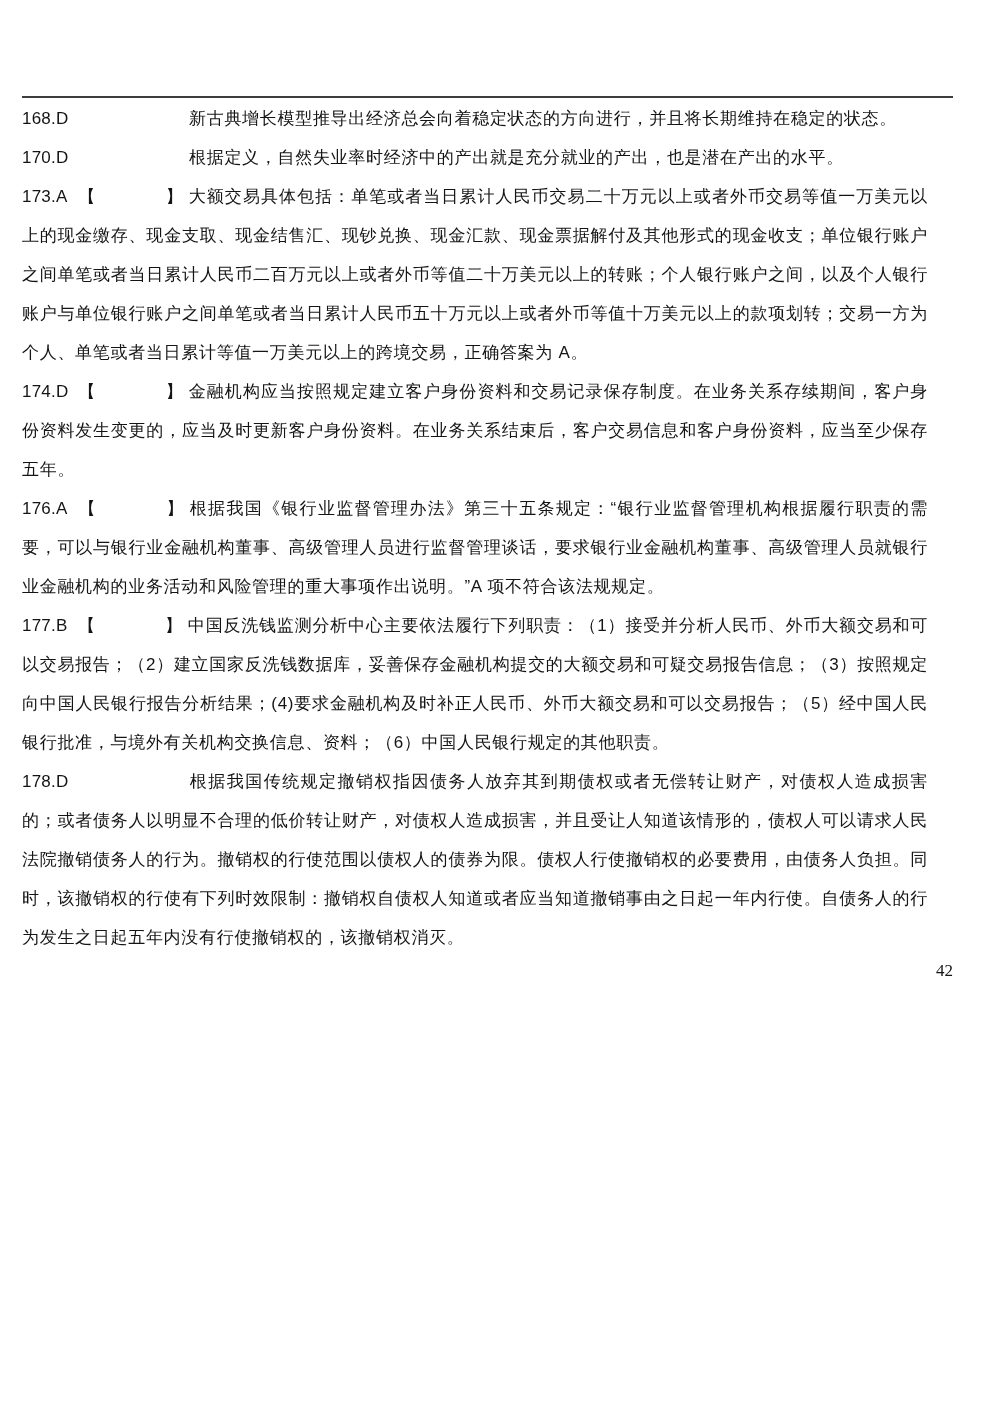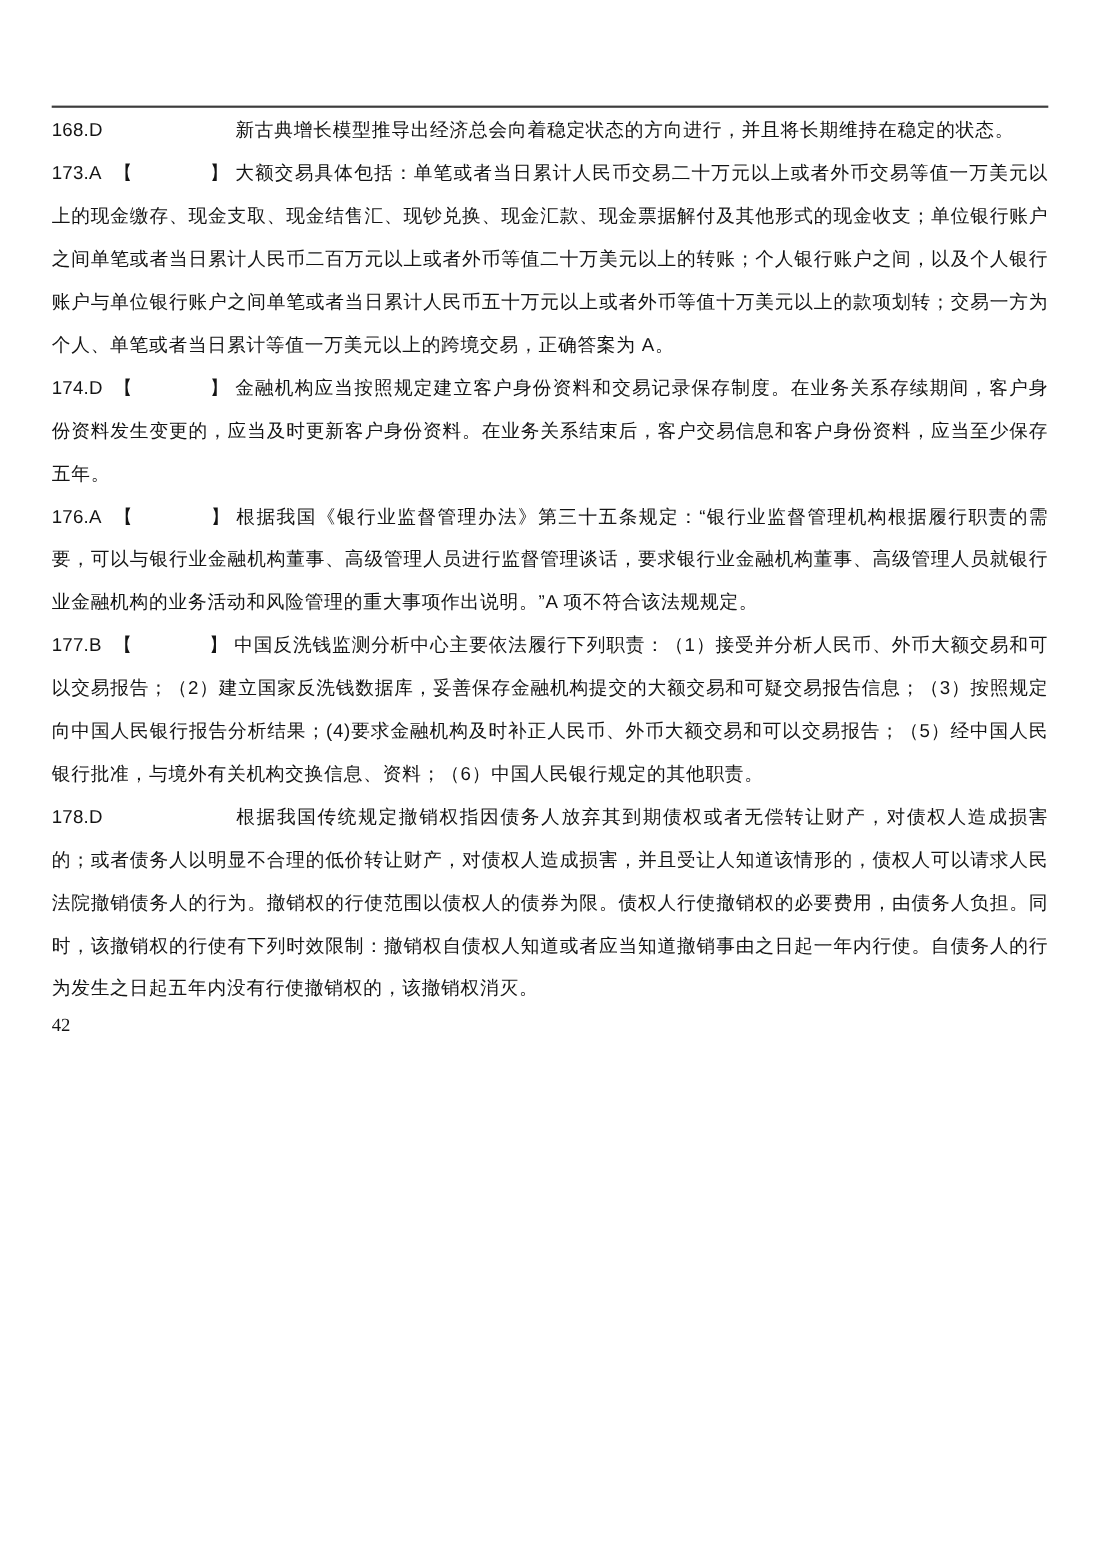--- a/index.html
+++ b/index.html
@@ -11,7 +11,7 @@
     width: 1000px;
     height: 1414px;
     box-sizing: border-box;
-    padding: 96px 47px 0 47px;
+    padding: 96px 47px 0 22px;
     background: #ffffff;
     overflow: hidden;
     position: relative;

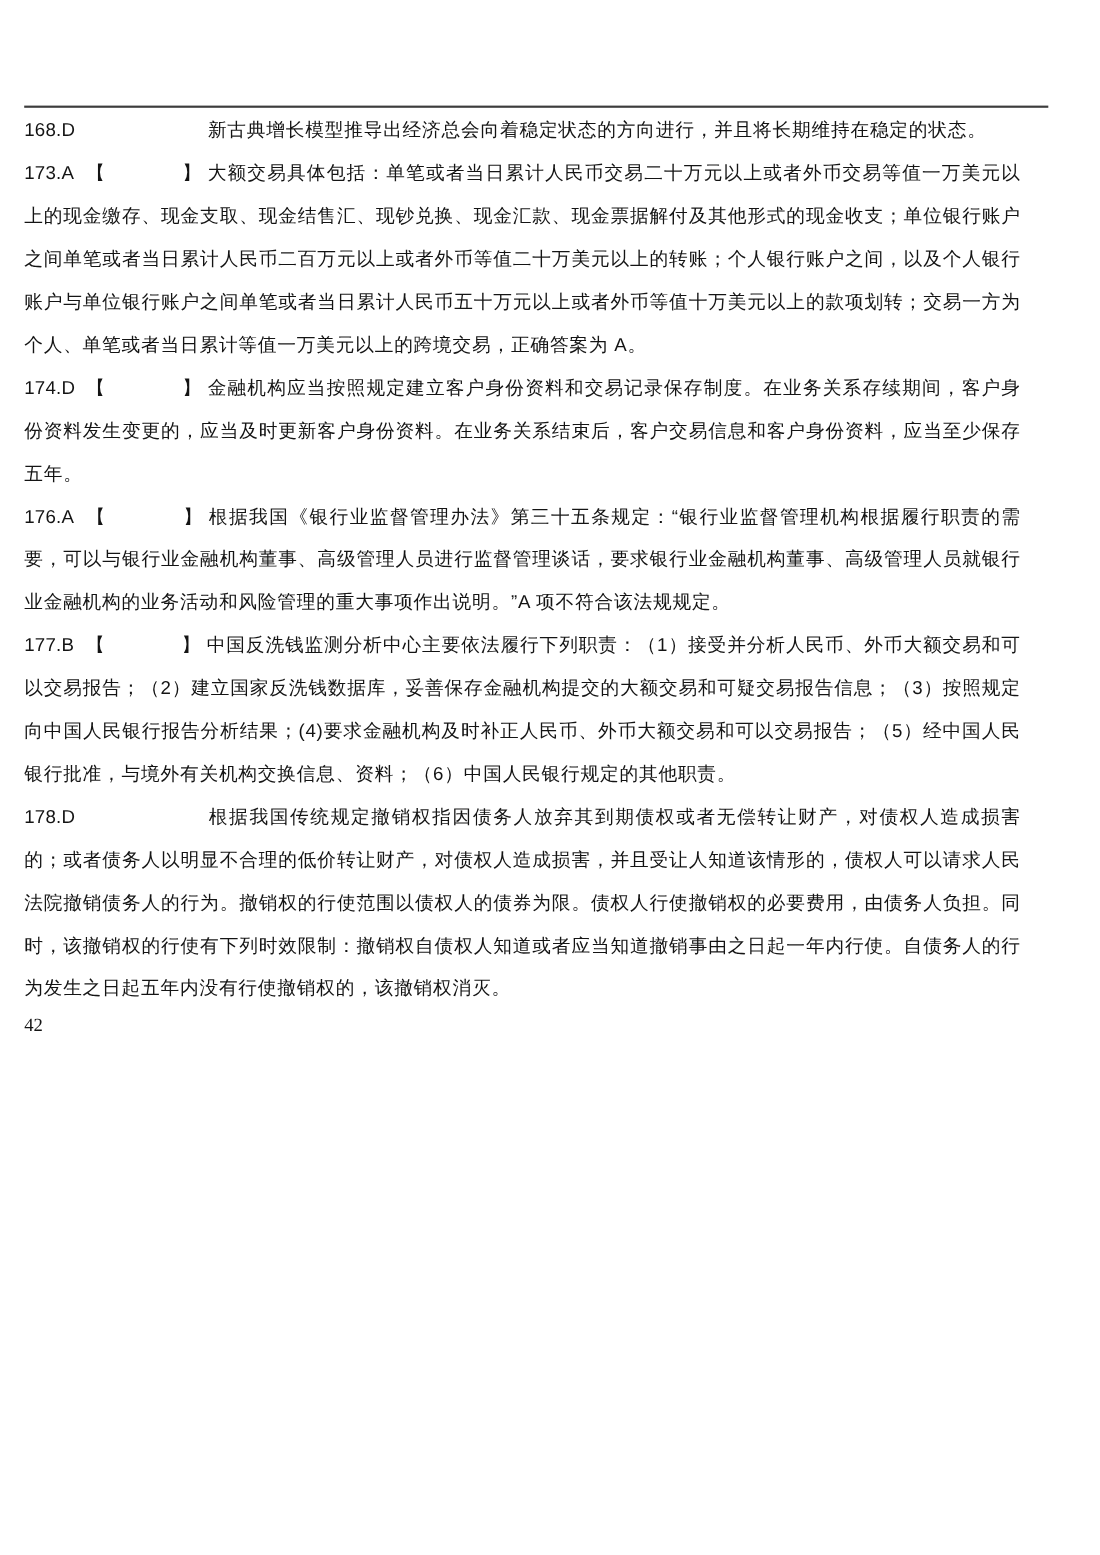--- a/index.html
+++ b/index.html
@@ -67,6 +67,7 @@
   <p class="item"><span class="num">168.D</span><span class="gap"></span><span class="text">新古典增长模型推导出经济总会向着稳定状态的方向进行，并且将长期维持在稳定的状态。</span></p>
 
 
+  <p class="item"><span class="num">170.D</span><span class="gap"></span><span class="text">根据定义，自然失业率时经济中的产出就是充分就业的产出，也是潜在产出的水平。</span></p>
 
 
 

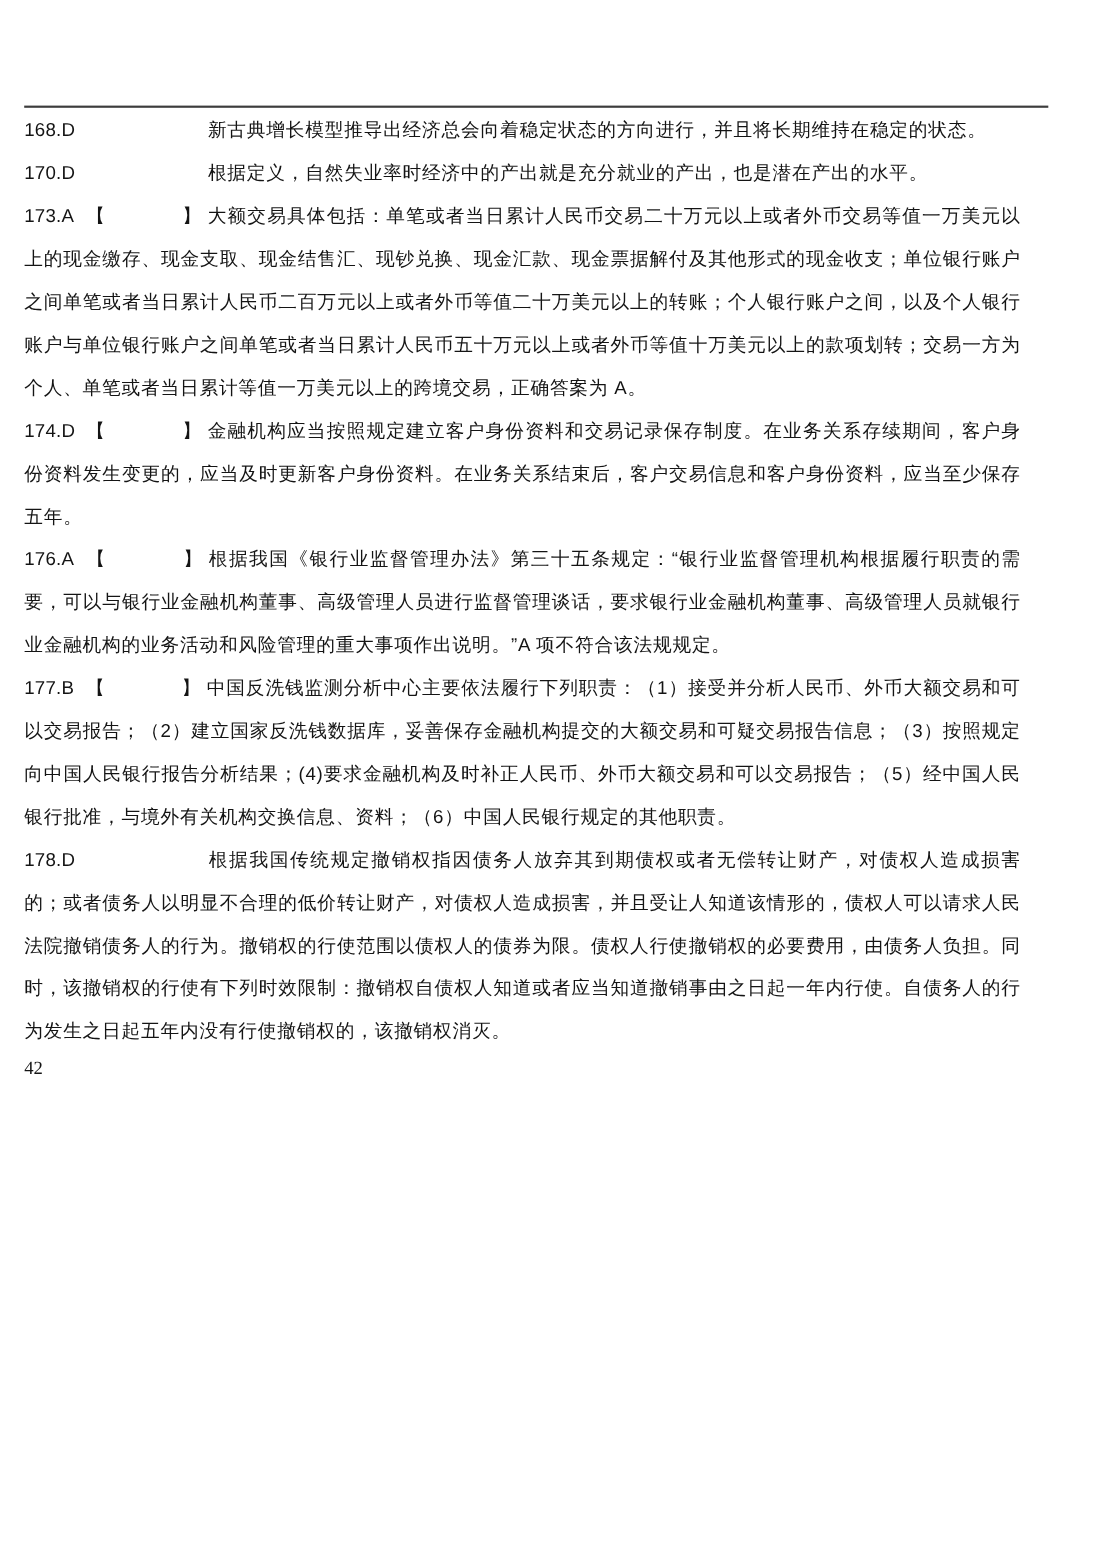--- a/index.html
+++ b/index.html
@@ -51,7 +51,7 @@
     width: 111px;
   }
   .page-number {
-    text-align: left;
+    text-align: right;
     font-family: "Liberation Serif", serif;
     font-size: 17px;
     color: var(--text-color, #141414);

